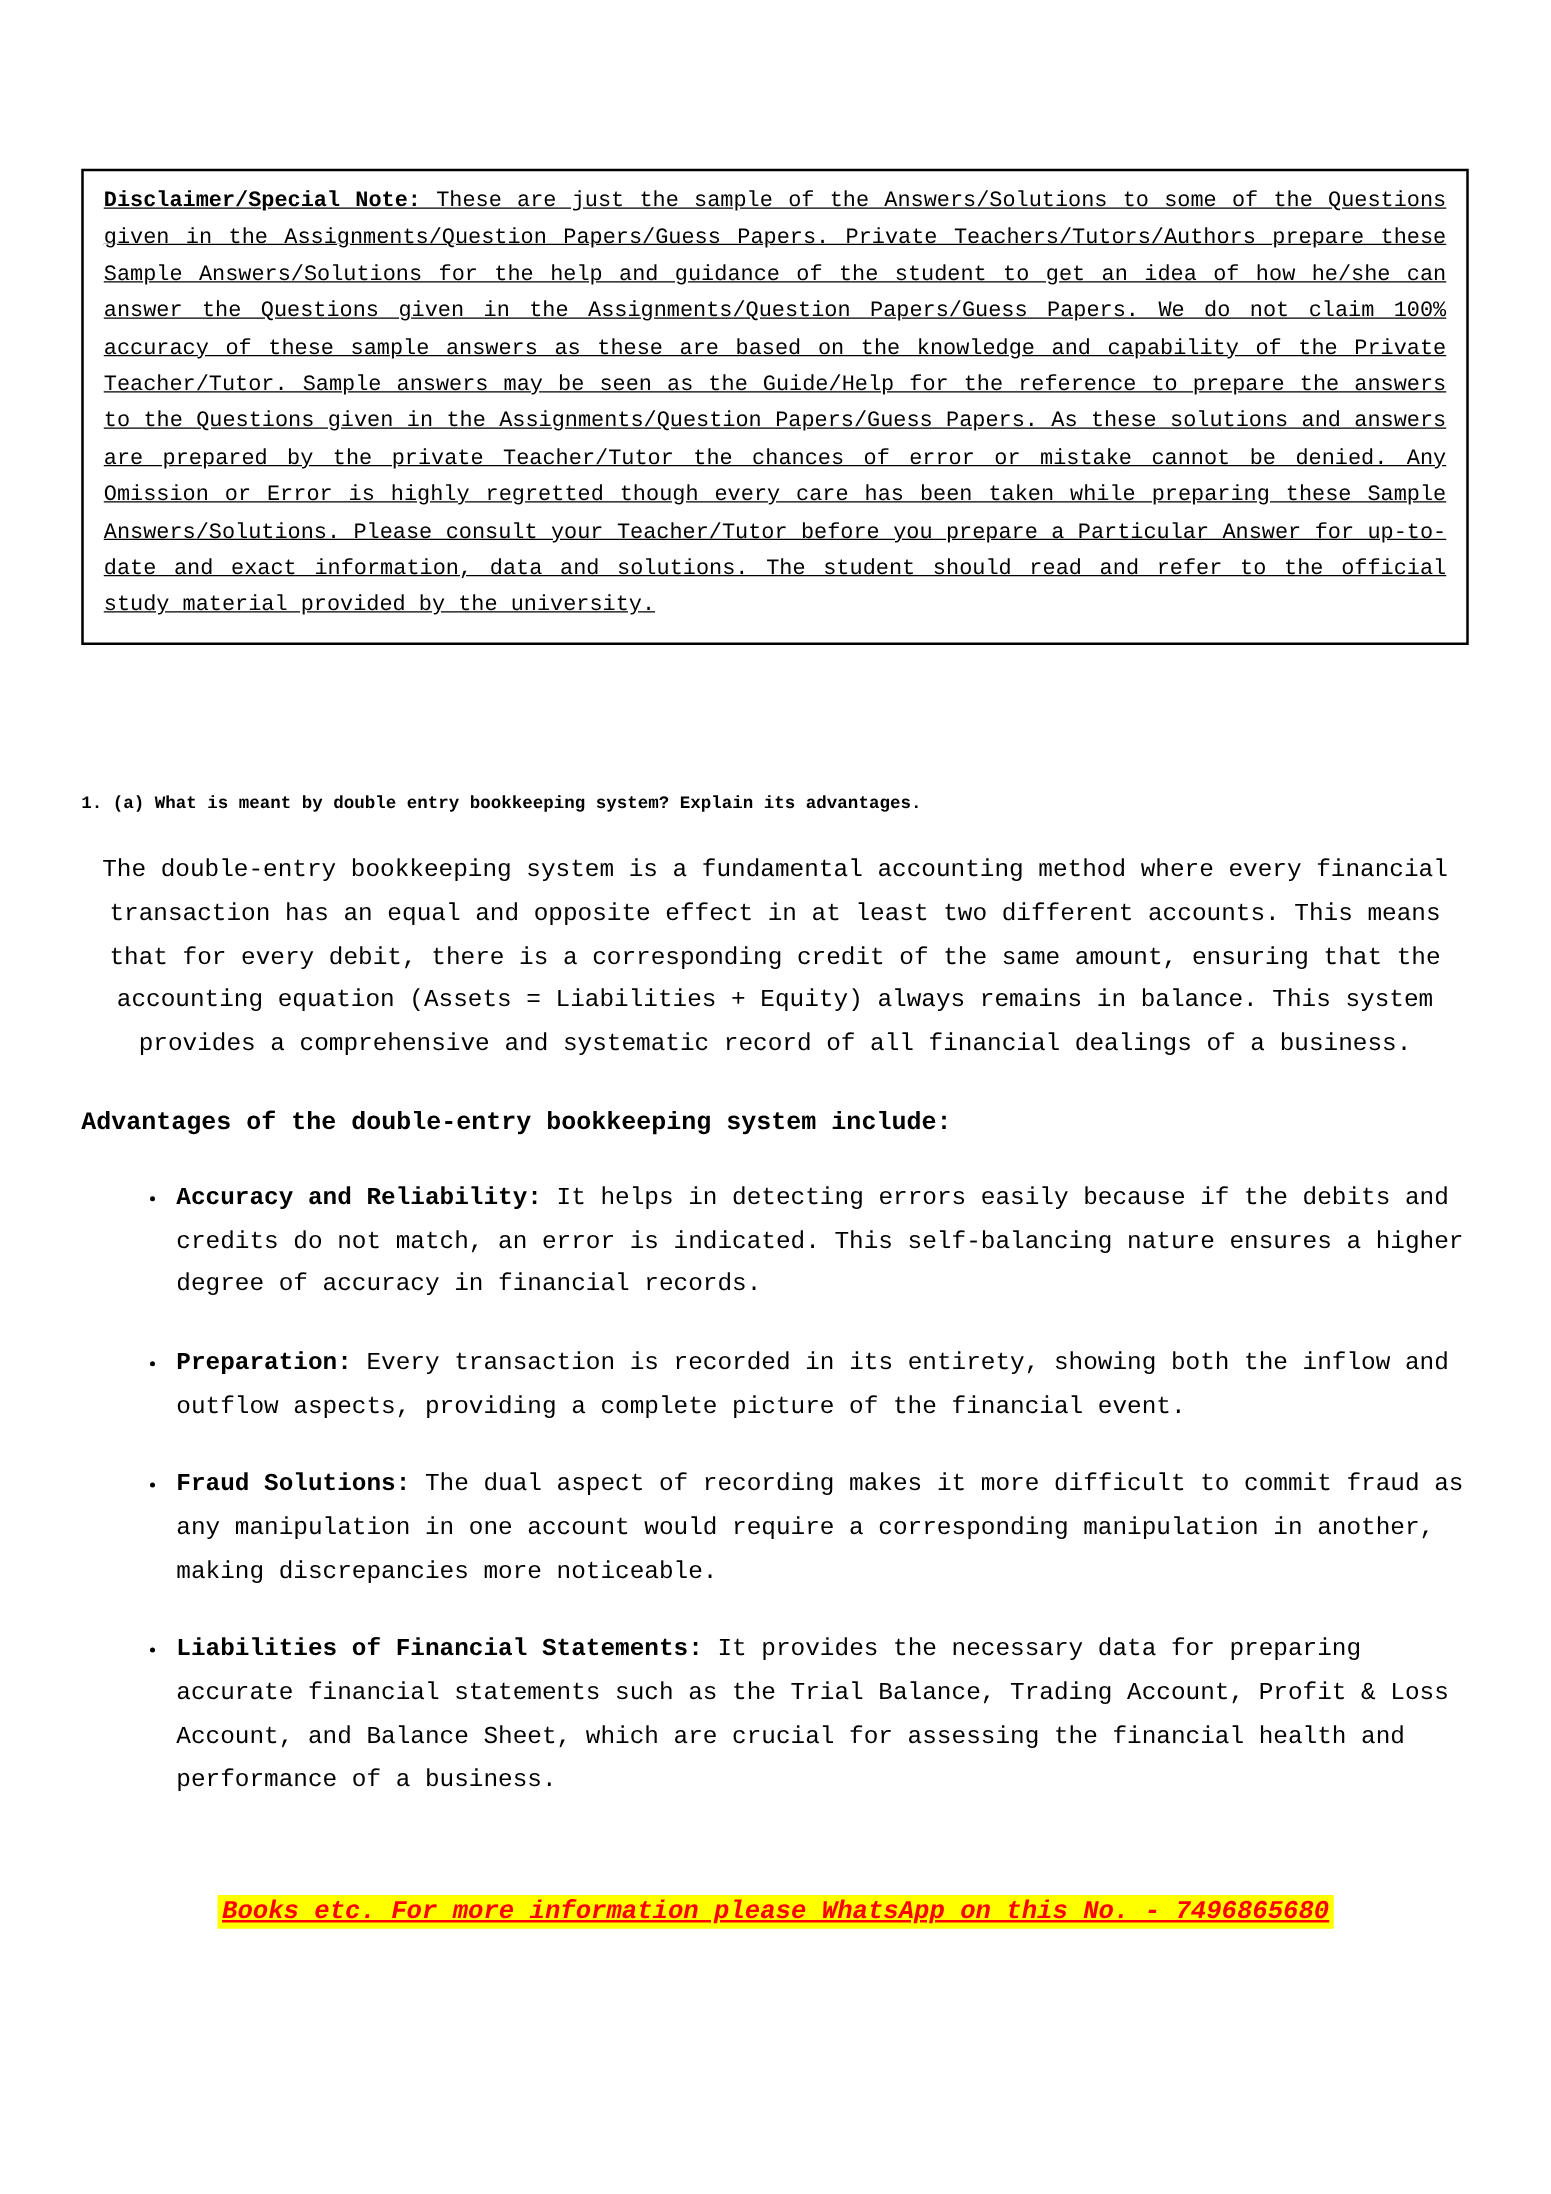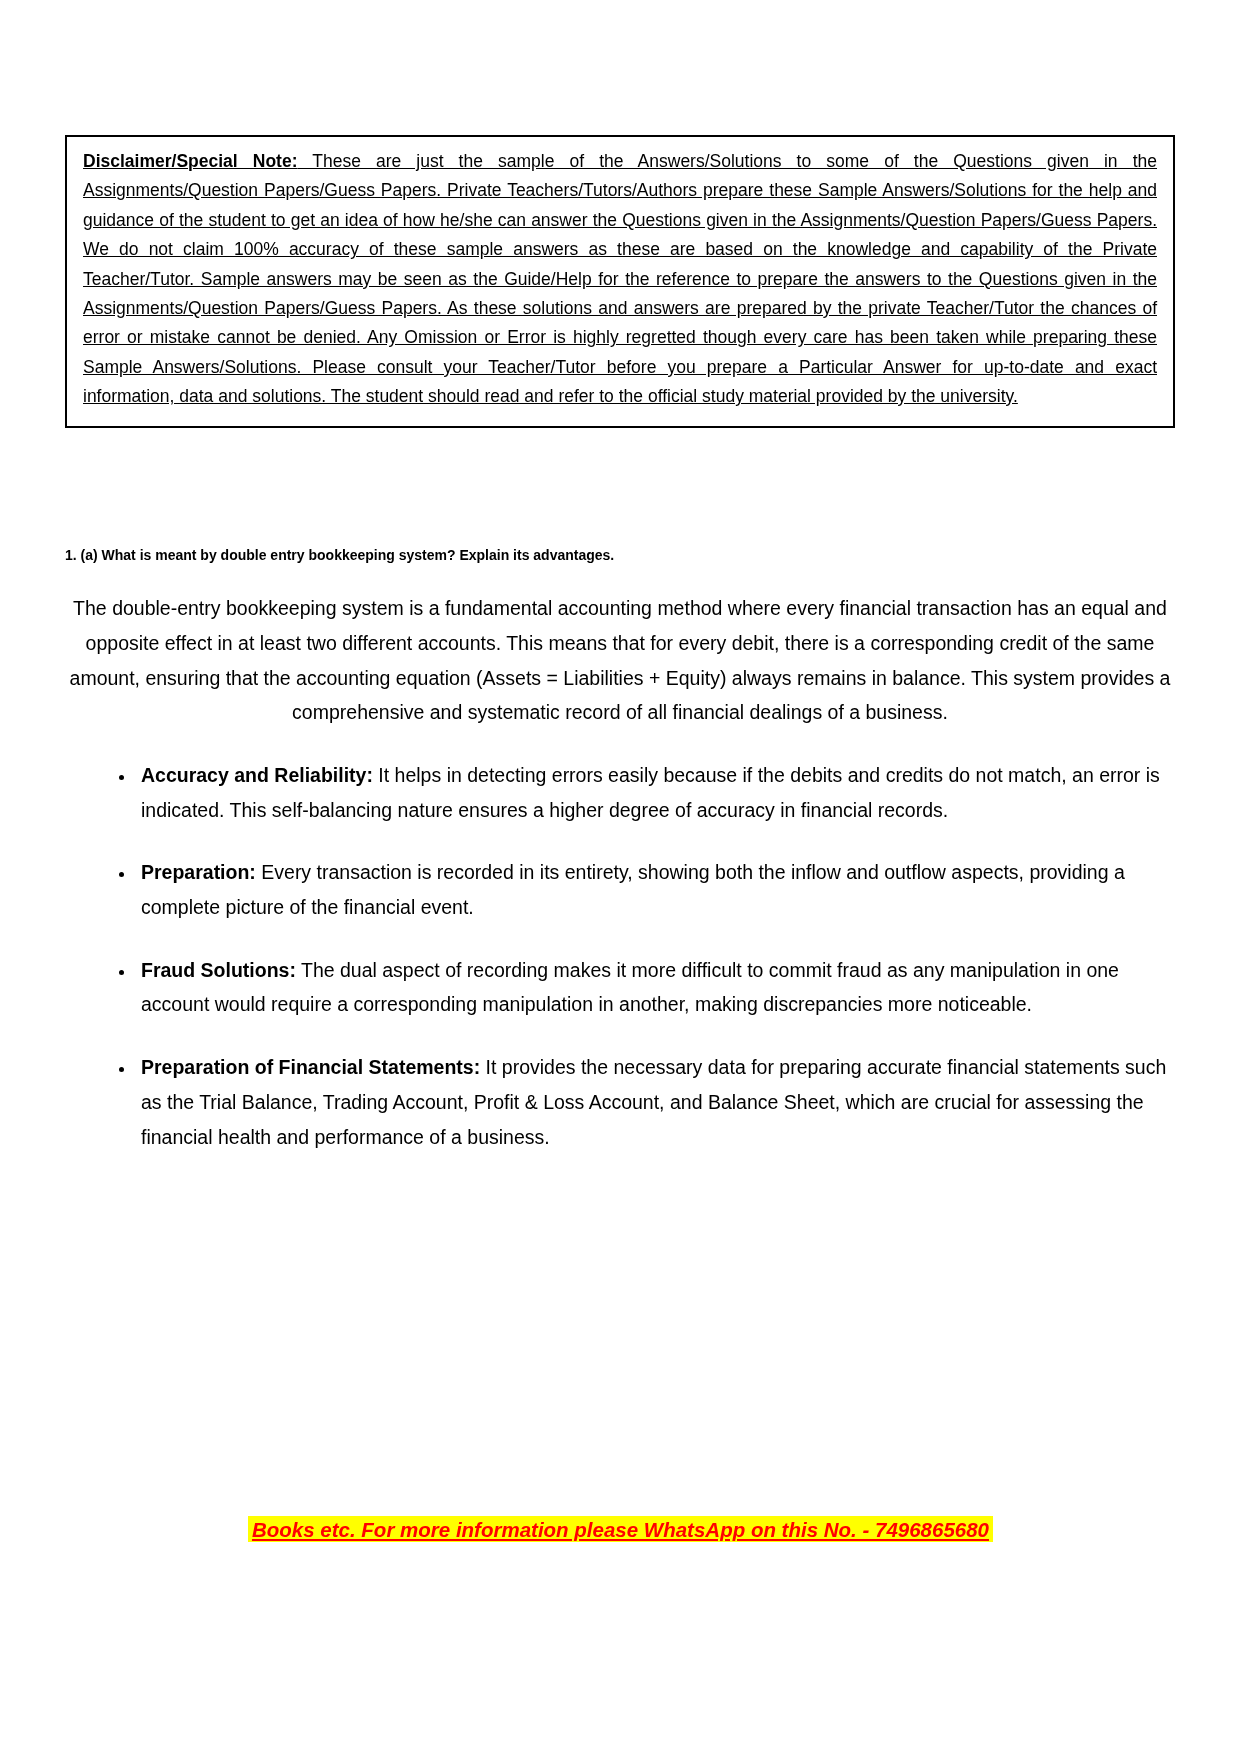--- a/index.html
+++ b/index.html
@@ -10,10 +10,10 @@
   .page {
     position: relative;
     width: 1241px;
-    height: 1542px;
+    height: 1755px;
     margin: 0 auto;
     background: #ffffff;
-    font-family: Liberation Sans, sans-serif;
+    font-family: Liberation Mono, monospace;
     color: #000000;
     box-sizing: border-box;
     overflow: hidden;

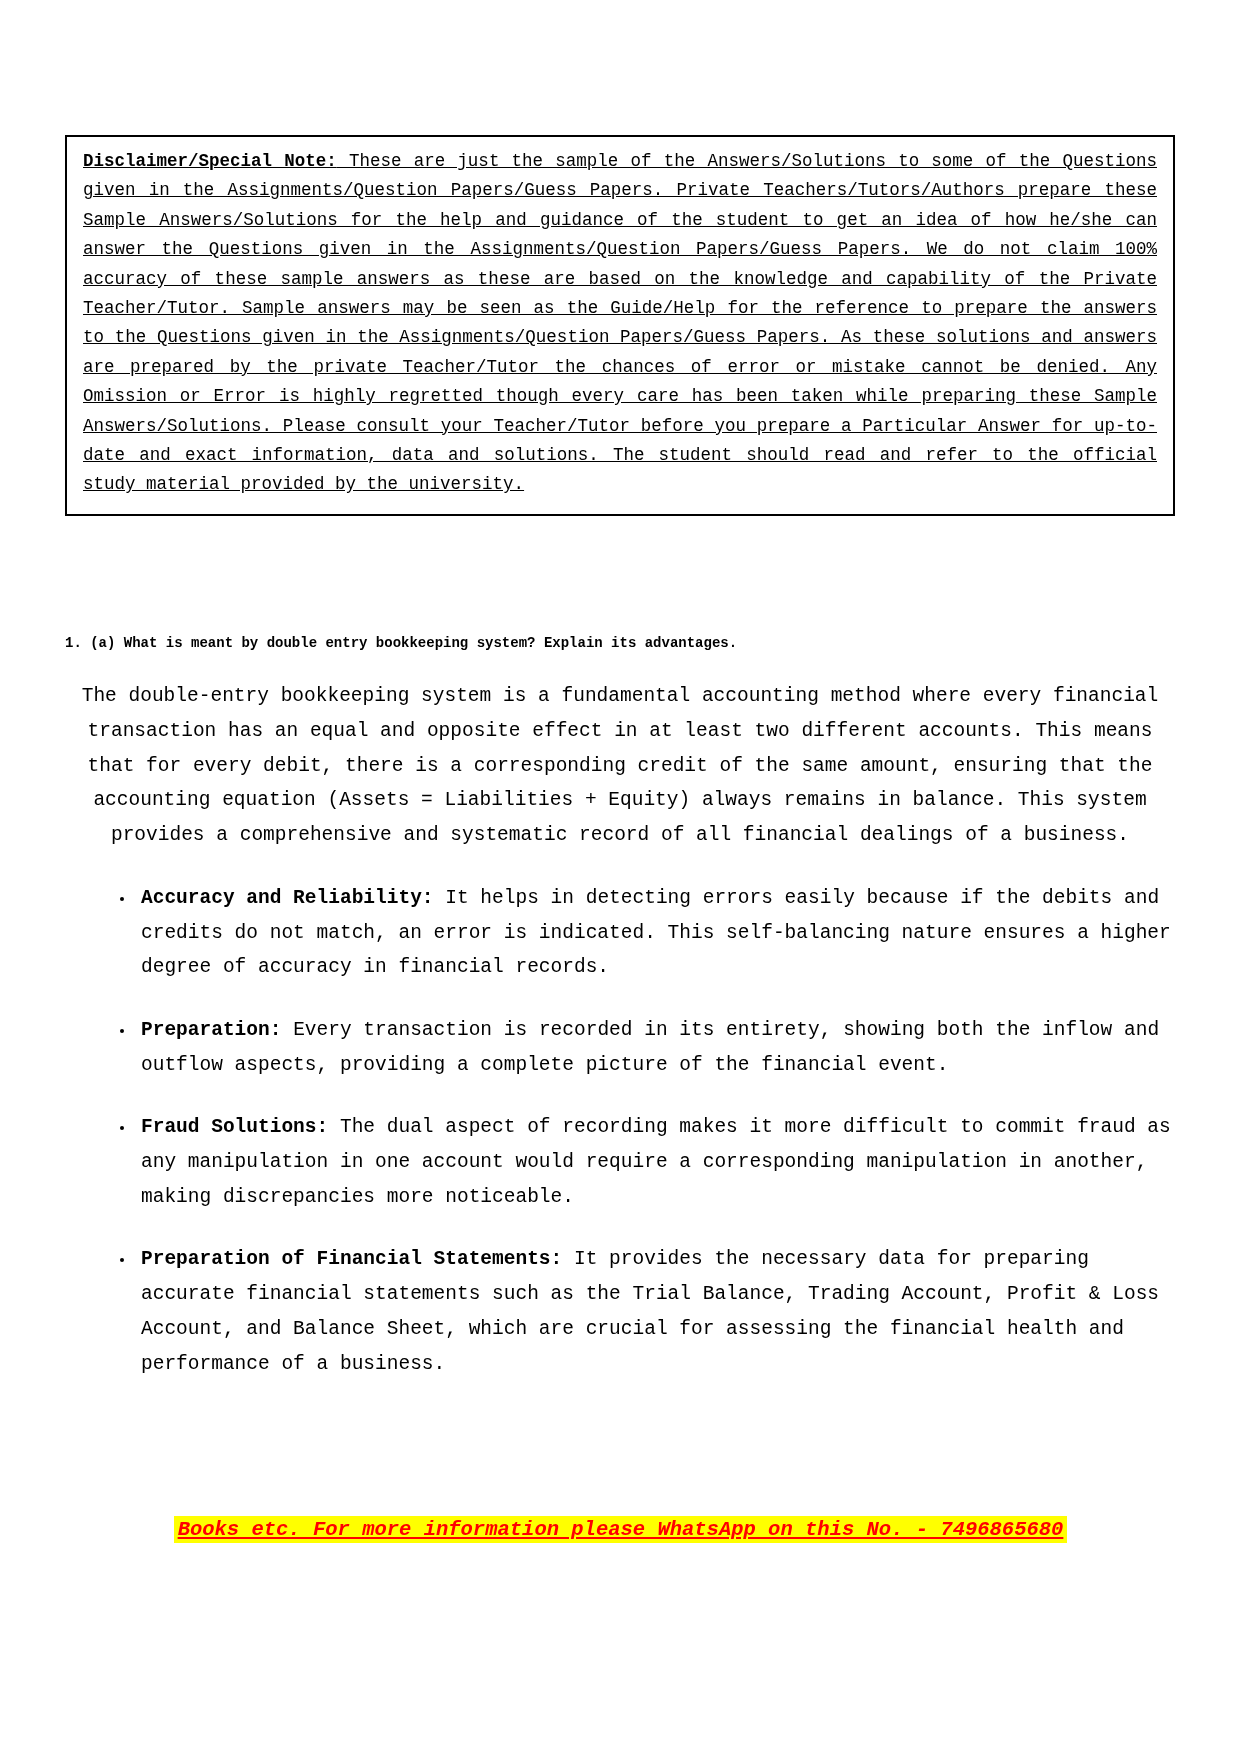--- a/index.html
+++ b/index.html
@@ -106,6 +106,7 @@
 
     <div class="answer-paragraph">The double-entry bookkeeping system is a fundamental accounting method where every financial transaction has an equal and opposite effect in at least two different accounts. This means that for every debit, there is a corresponding credit of the same amount, ensuring that the accounting equation (Assets = Liabilities + Equity) always remains in balance. This system provides a comprehensive and systematic record of all financial dealings of a business.</div>
 
+    <div class="advantages-heading">Advantages of the double-entry bookkeeping system include:</div>
 
     <ul class="advantages-list">
       <li>

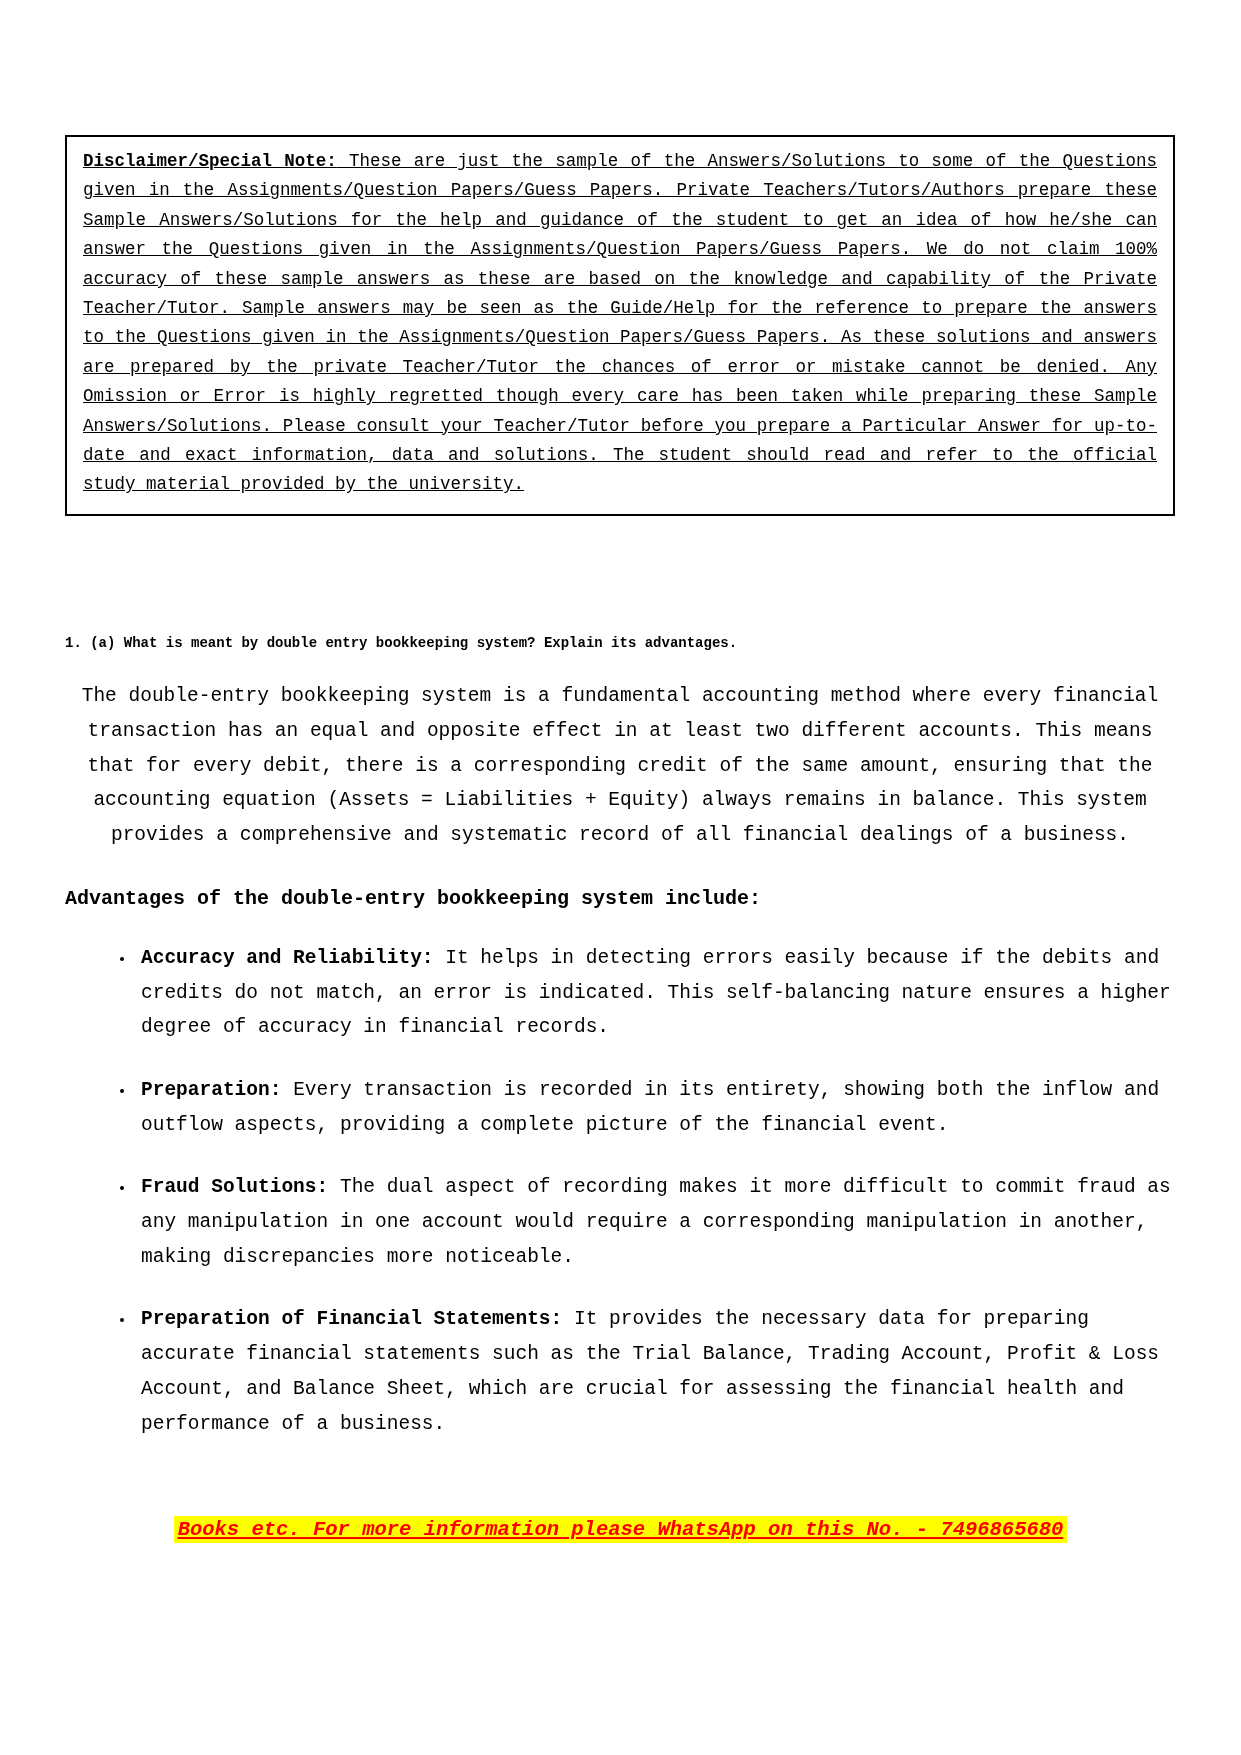--- a/index.html
+++ b/index.html
@@ -119,7 +119,7 @@
         <span class="bullet-label">Fraud Solutions:</span><span> The dual aspect of recording makes it more difficult to commit fraud as any manipulation in one account would require a corresponding manipulation in another, making discrepancies more noticeable.</span>
       </li>
       <li>
-        <span class="bullet-label">Preparation of Financial Statements:</span><span> It provides the necessary data for preparing accurate financial statements such as the Trial Balance, Trading Account, Profit &amp; Loss Account, and Balance Sheet, which are crucial for assessing the financial health and performance of a business.</span>
+        <span class="bullet-label">Liabilities of Financial Statements:</span><span> It provides the necessary data for preparing accurate financial statements such as the Trial Balance, Trading Account, Profit &amp; Loss Account, and Balance Sheet, which are crucial for assessing the financial health and performance of a business.</span>
       </li>
     </ul>
 

